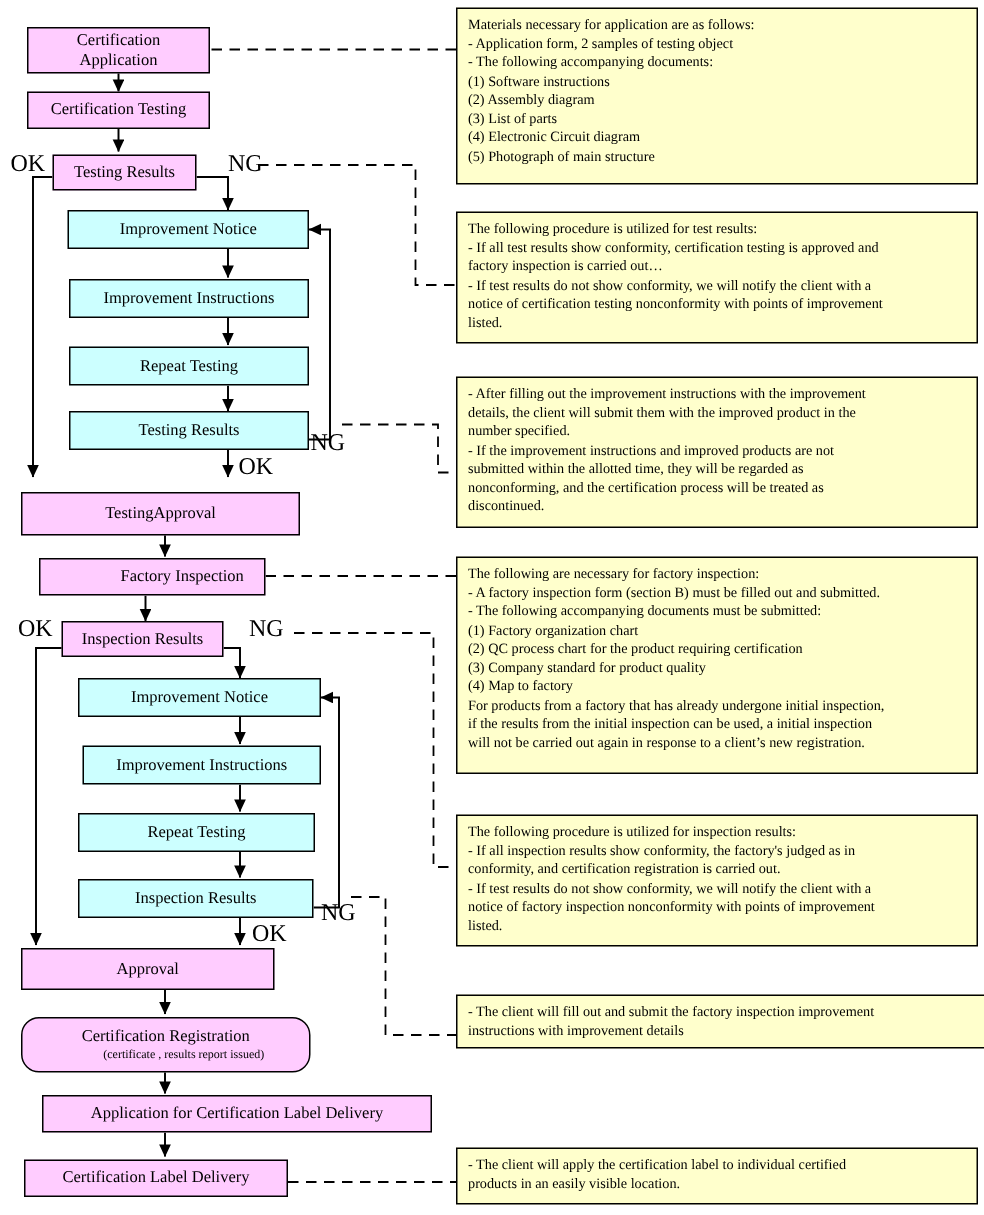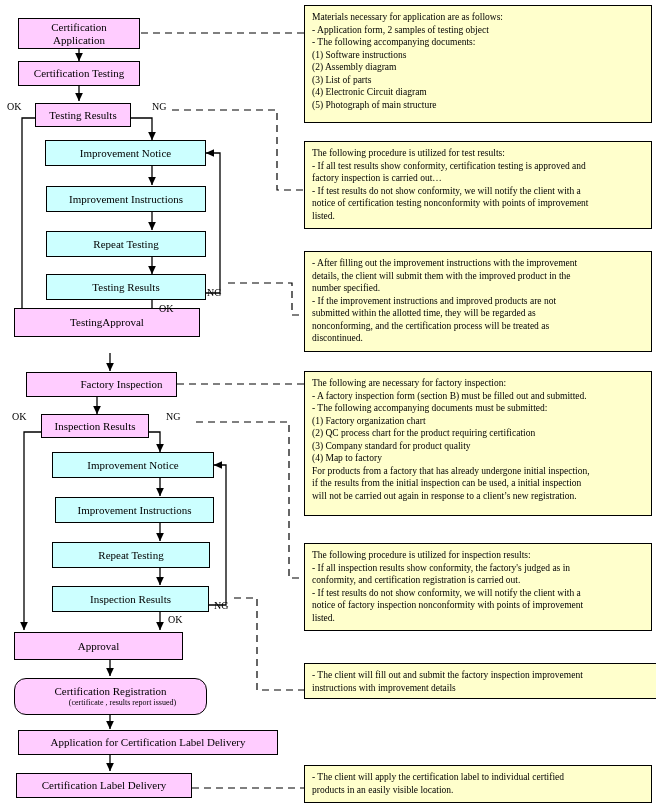--- a/index.html
+++ b/index.html
@@ -45,7 +45,7 @@
   
   .lbl{
     position:absolute;
-    font-size:10px;
+    font-size:16px;
     color:#000000;
     z-index:6;
     white-space:nowrap;

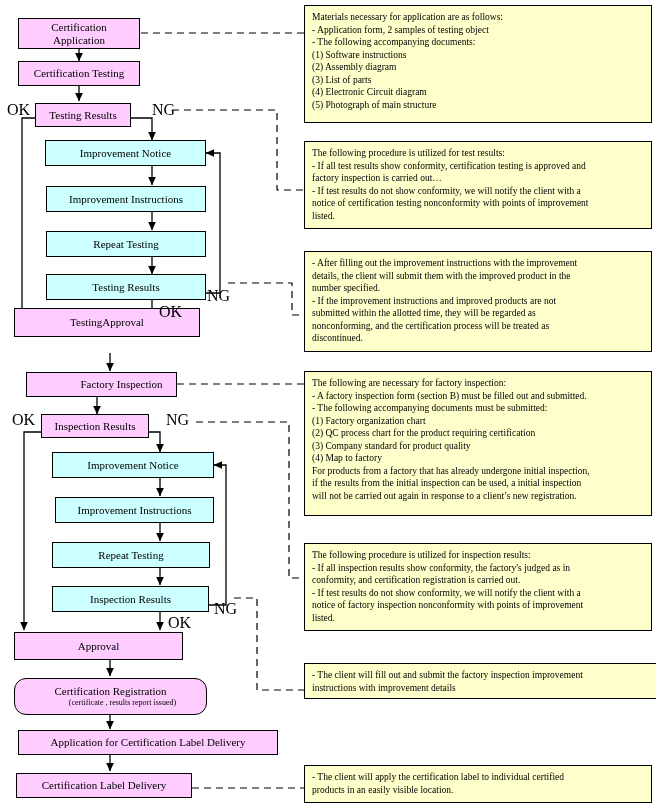--- a/index.html
+++ b/index.html
@@ -147,7 +147,7 @@
     <span class="t1">Testing Results</span>
   </div>
 
-  <div class="node pink" style="left:14px;top:308px;width:186px;height:29px;font-size:11px;">
+  <div class="node pink" style="left:14px;top:328px;width:186px;height:29px;font-size:11px;">
     <span class="t1">TestingApproval</span>
   </div>
 

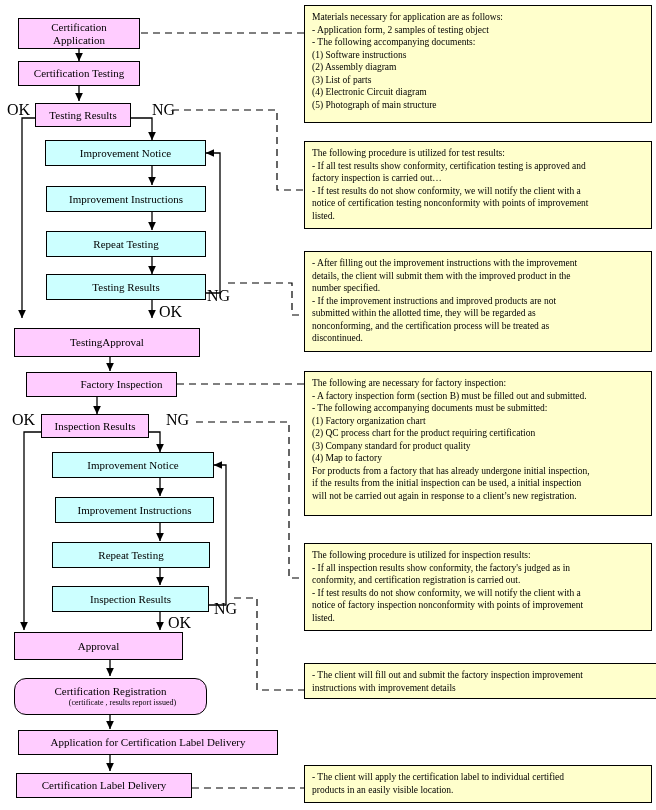--- a/index.html
+++ b/index.html
@@ -184,7 +184,7 @@
     <span class="t2">(certificate , results report issued)</span>
   </div>
 
-  <div class="node pink" style="left:18px;top:730px;width:260px;height:25px;font-size:11px;">
+  <div class="node pink" style="left:28px;top:730px;width:260px;height:25px;font-size:11px;">
     <span class="t1">Application for Certification Label Delivery</span>
   </div>
 

